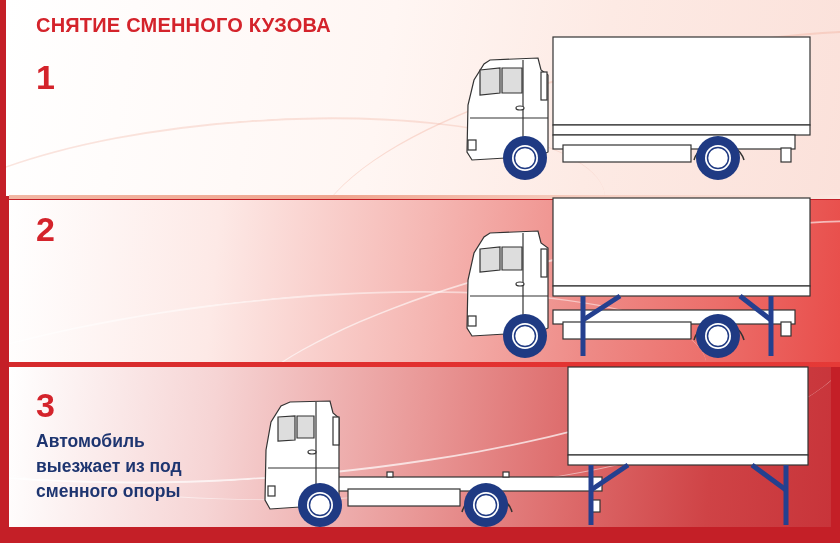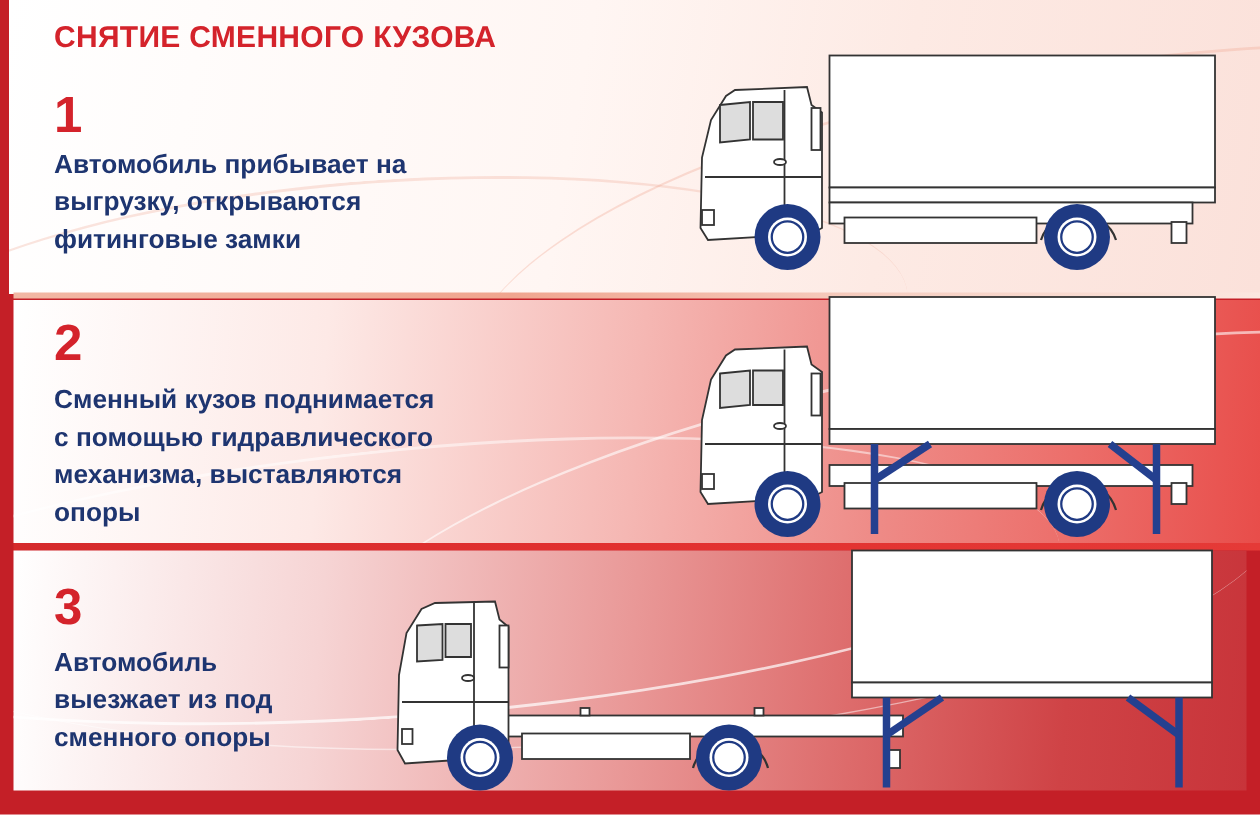--- a/index.html
+++ b/index.html
@@ -42,9 +42,6 @@
   <div class="title">СНЯТИЕ СМЕННОГО КУЗОВА</div>
 
   <div class="stepnum" style="left:36px;top:58px;">1</div>
-  <div class="steptext" style="left:36px;top:97px;">Автомобиль прибывает на
-выгрузку, открываются
-фитинговые замки</div>
 
   <div class="stepnum" style="left:36px;top:210px;">2</div>
   <div class="steptext" style="left:36px;top:254px;">Сменный кузов поднимается

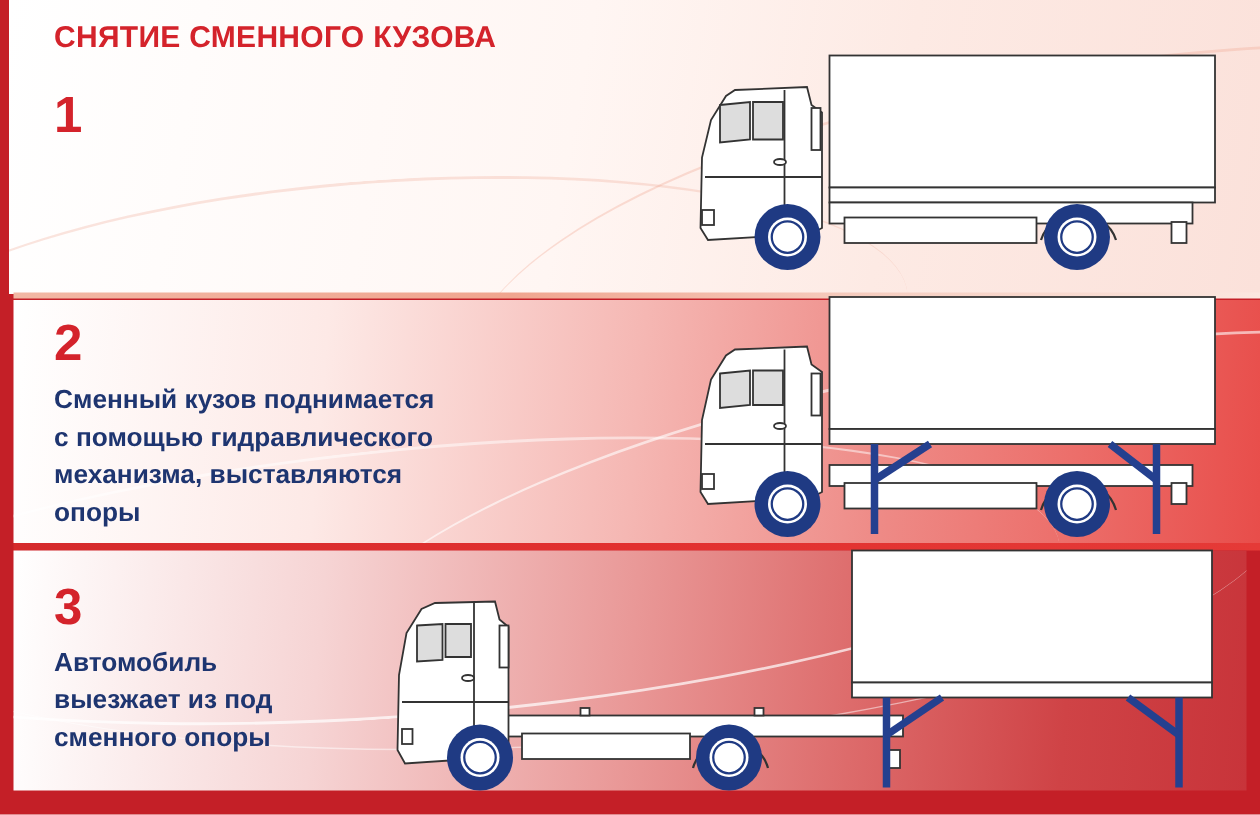--- a/index.html
+++ b/index.html
@@ -44,10 +44,6 @@
   <div class="stepnum" style="left:36px;top:58px;">1</div>
 
   <div class="stepnum" style="left:36px;top:210px;">2</div>
-  <div class="steptext" style="left:36px;top:254px;">Сменный кузов поднимается
-с помощью гидравлического
-механизма, выставляются
-опоры</div>
 
   <div class="stepnum" style="left:36px;top:386px;">3</div>
   <div class="steptext" style="left:36px;top:429px;">Автомобиль

